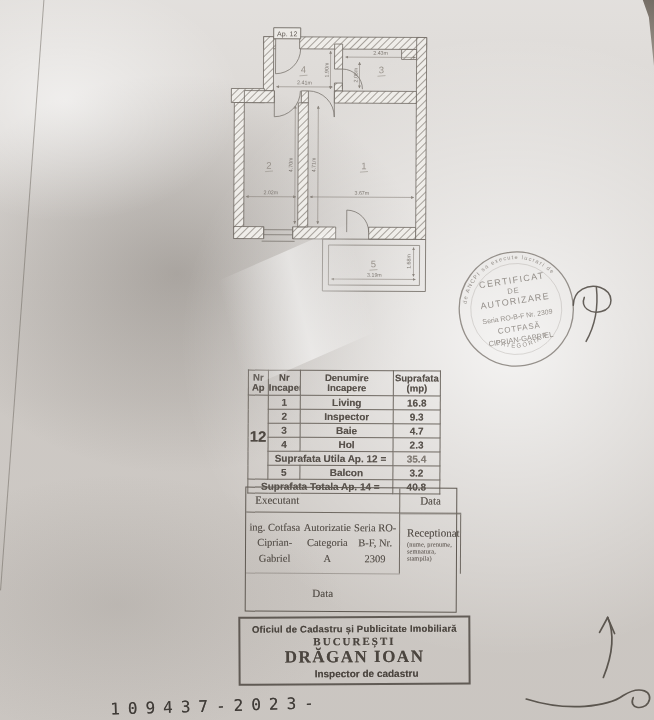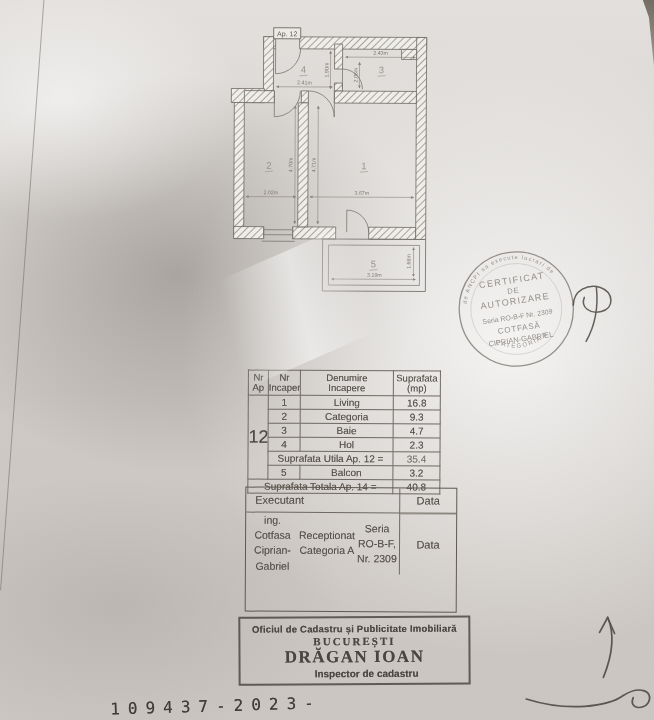--- a/index.html
+++ b/index.html
@@ -39,7 +39,7 @@
     color:#57514b; font-size:10px; text-shadow:0 0 .5px rgba(87,81,75,.55);
   }
   .area-table td, .area-table th{
-    border:1px solid #6f6962; padding:0 0; text-align:center; font-weight:normal;
+    border:1px solid #6f6962; padding:0 0; text-align:center; font-weight:bold;
     height:13px; line-height:1.1; overflow:hidden;
   }
   .area-table{border:1.6px solid #5f5952;}

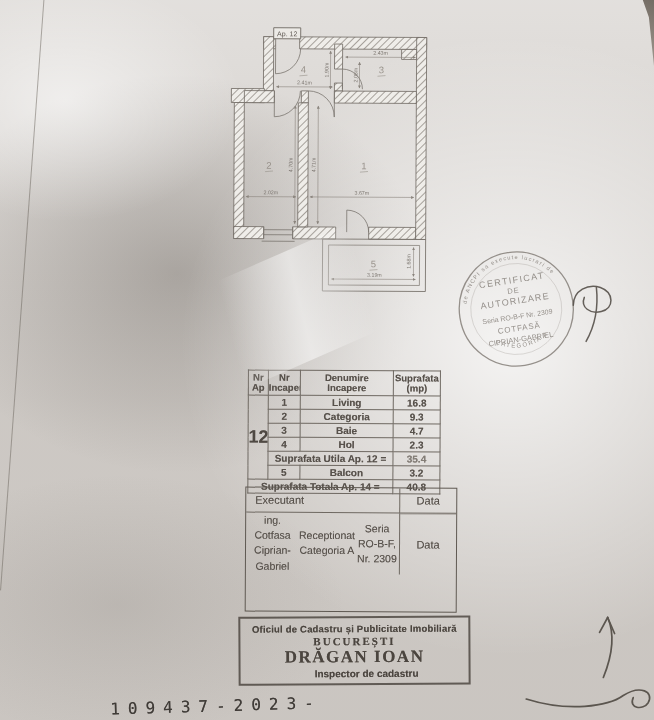--- a/index.html
+++ b/index.html
@@ -248,7 +248,7 @@
       </tr>
       <tr>
         <td>2</td>
-        <td>Categoria</td>
+        <td>Inspector</td>
         <td>9.3</td>
       </tr>
       <tr>

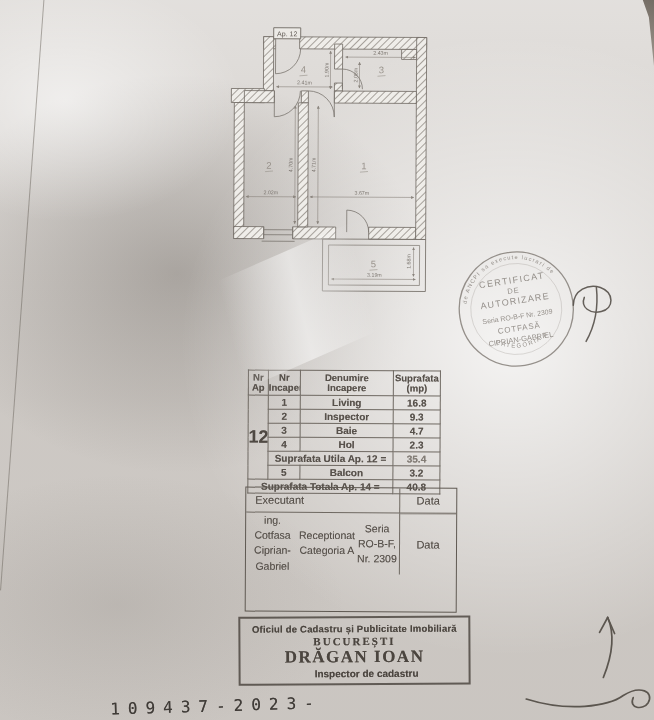--- a/index.html
+++ b/index.html
@@ -44,7 +44,7 @@
   }
   .area-table{border:1.6px solid #5f5952;}
   .area-table .hdr td{height:24px; font-size:9.5px;}
-  .apnum{font-size:18px; color:#4f4943;}
+  .apnum{font-size:15px; color:#4f4943;}
   .val-left{text-align:left; padding-left:5px;border-radius:6px;}
   .faded{color:#837d76;}
 

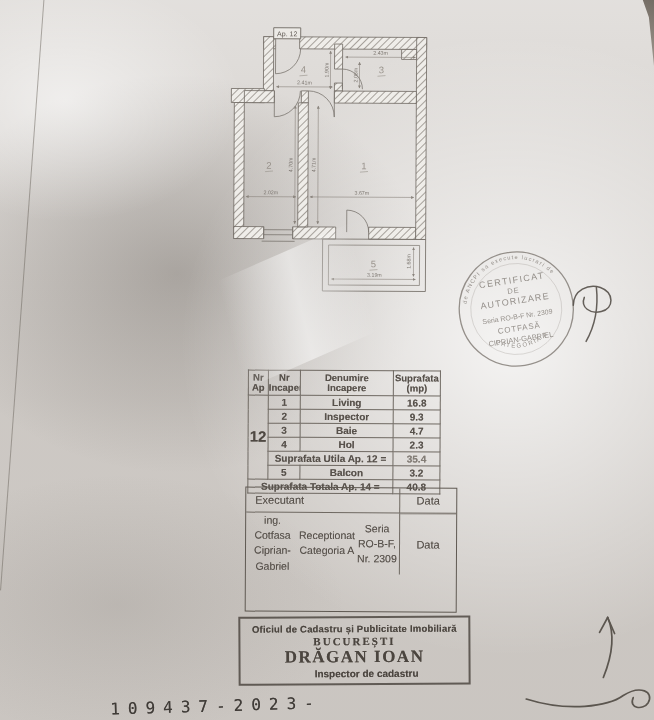--- a/index.html
+++ b/index.html
@@ -55,7 +55,7 @@
     display:grid; grid-template-columns:154px 1fr; grid-template-rows:25px 1fr 38px;
     color:#57514b; font-size:11px; text-shadow:0 0 .5px rgba(87,81,75,.5);
   }
-  .execbox .c{box-sizing:border-box; display:flex; align-items:center; justify-content:center;}
+  .execbox .c{box-sizing:border-box; display:flex; align-items:center; justify-content:center;font-family:Liberation Serif, serif;}
   .bR{border-right:1px solid #6f6962;} .bB{border-bottom:1px solid #6f6962;}
   .bTlite{border-top:1px solid rgba(111,105,98,.45);}
   .exec-label{justify-content:flex-start !important; padding-left:9px;}

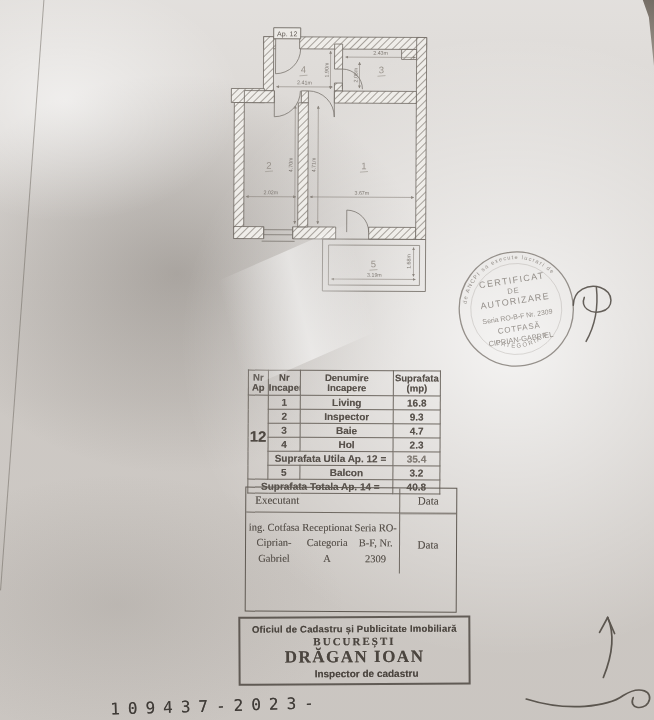--- a/index.html
+++ b/index.html
@@ -282,7 +282,7 @@
       <div class="c bB">Data</div>
       <div class="c bR exec-lines">
         <span>ing. Cotfasa Ciprian-Gabriel</span>
-        <span>Receptionat Categoria A</span>
+        <span>Autorizatie Categoria A</span>
         <span>Seria RO-B-F, Nr. 2309</span>
       </div>
       <div class="c bTlite">Data</div>

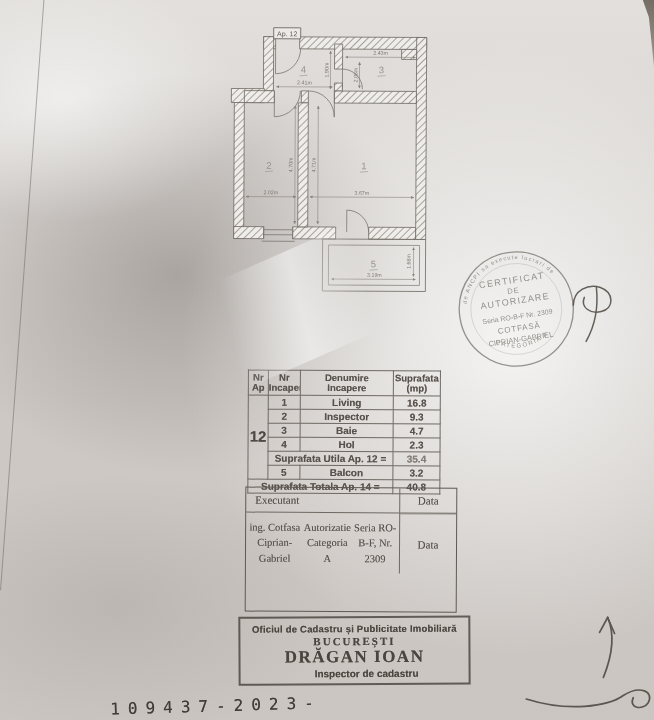--- a/index.html
+++ b/index.html
@@ -285,6 +285,10 @@
         <span>Autorizatie Categoria A</span>
         <span>Seria RO-B-F, Nr. 2309</span>
       </div>
+      <div class="c bR bTlite recep">
+        <span>Receptionat</span>
+        <span class="note">(nume, prenume, semnatura, stampila)</span>
+      </div>
       <div class="c bTlite">Data</div>
     </div>
 

